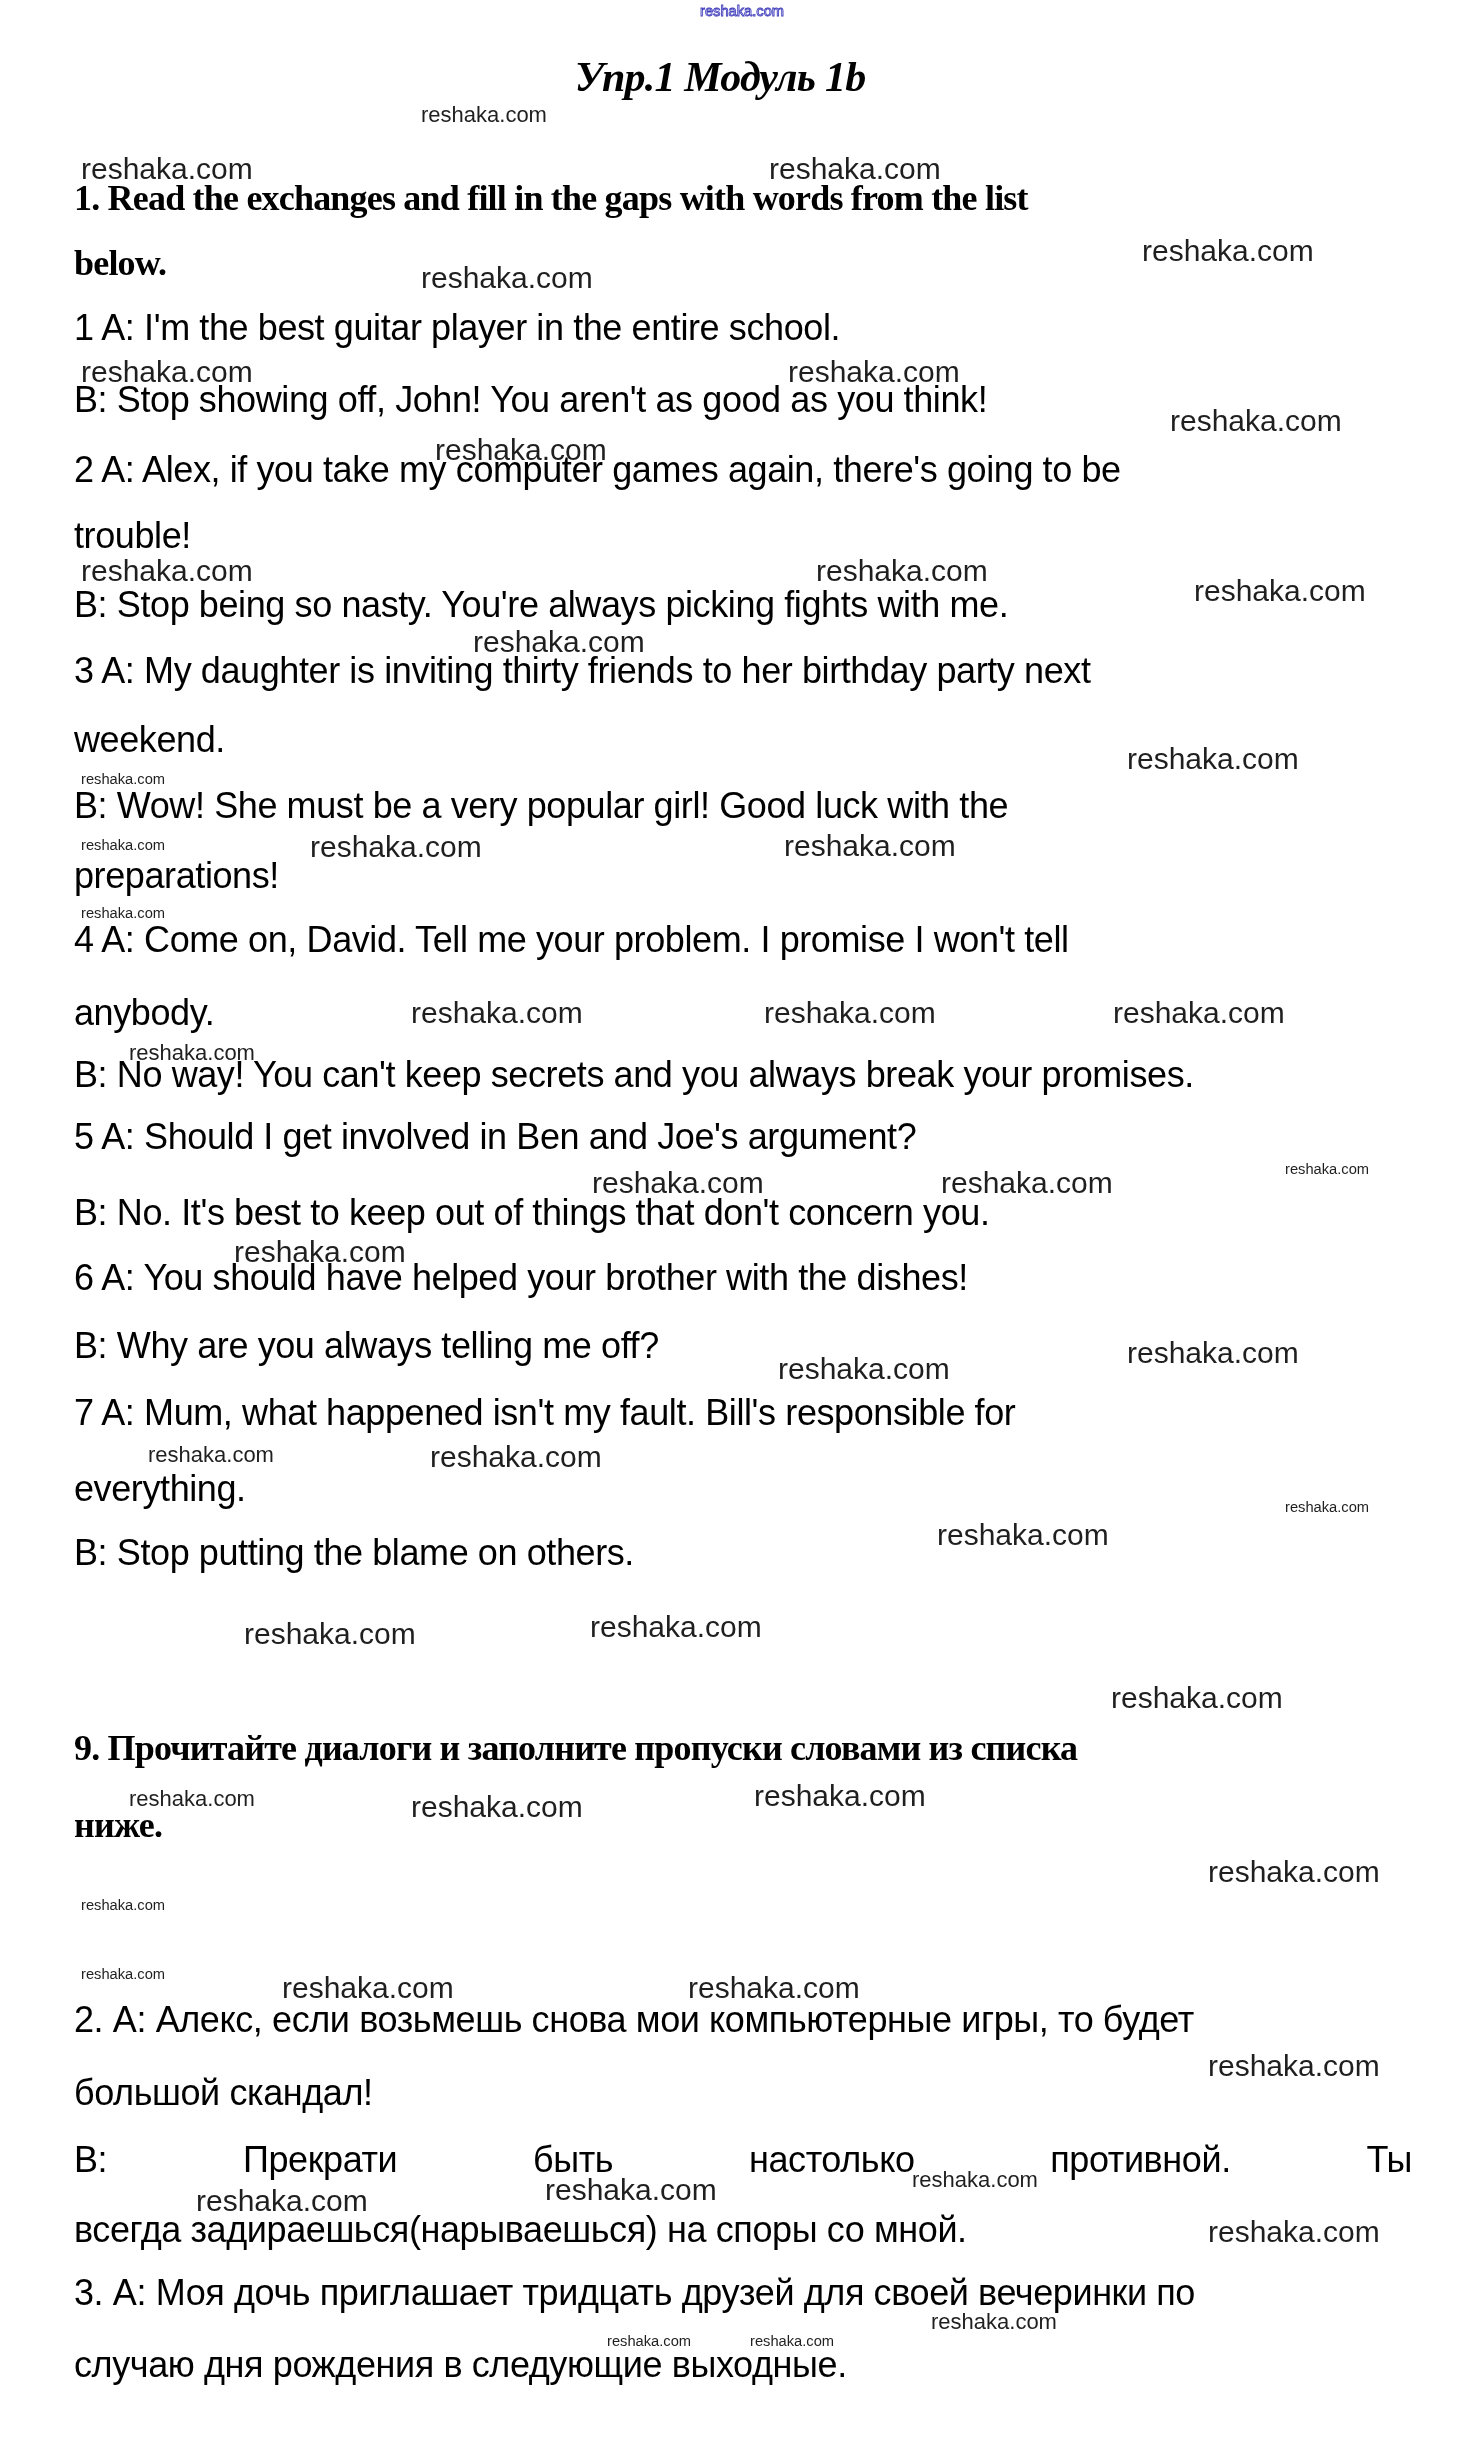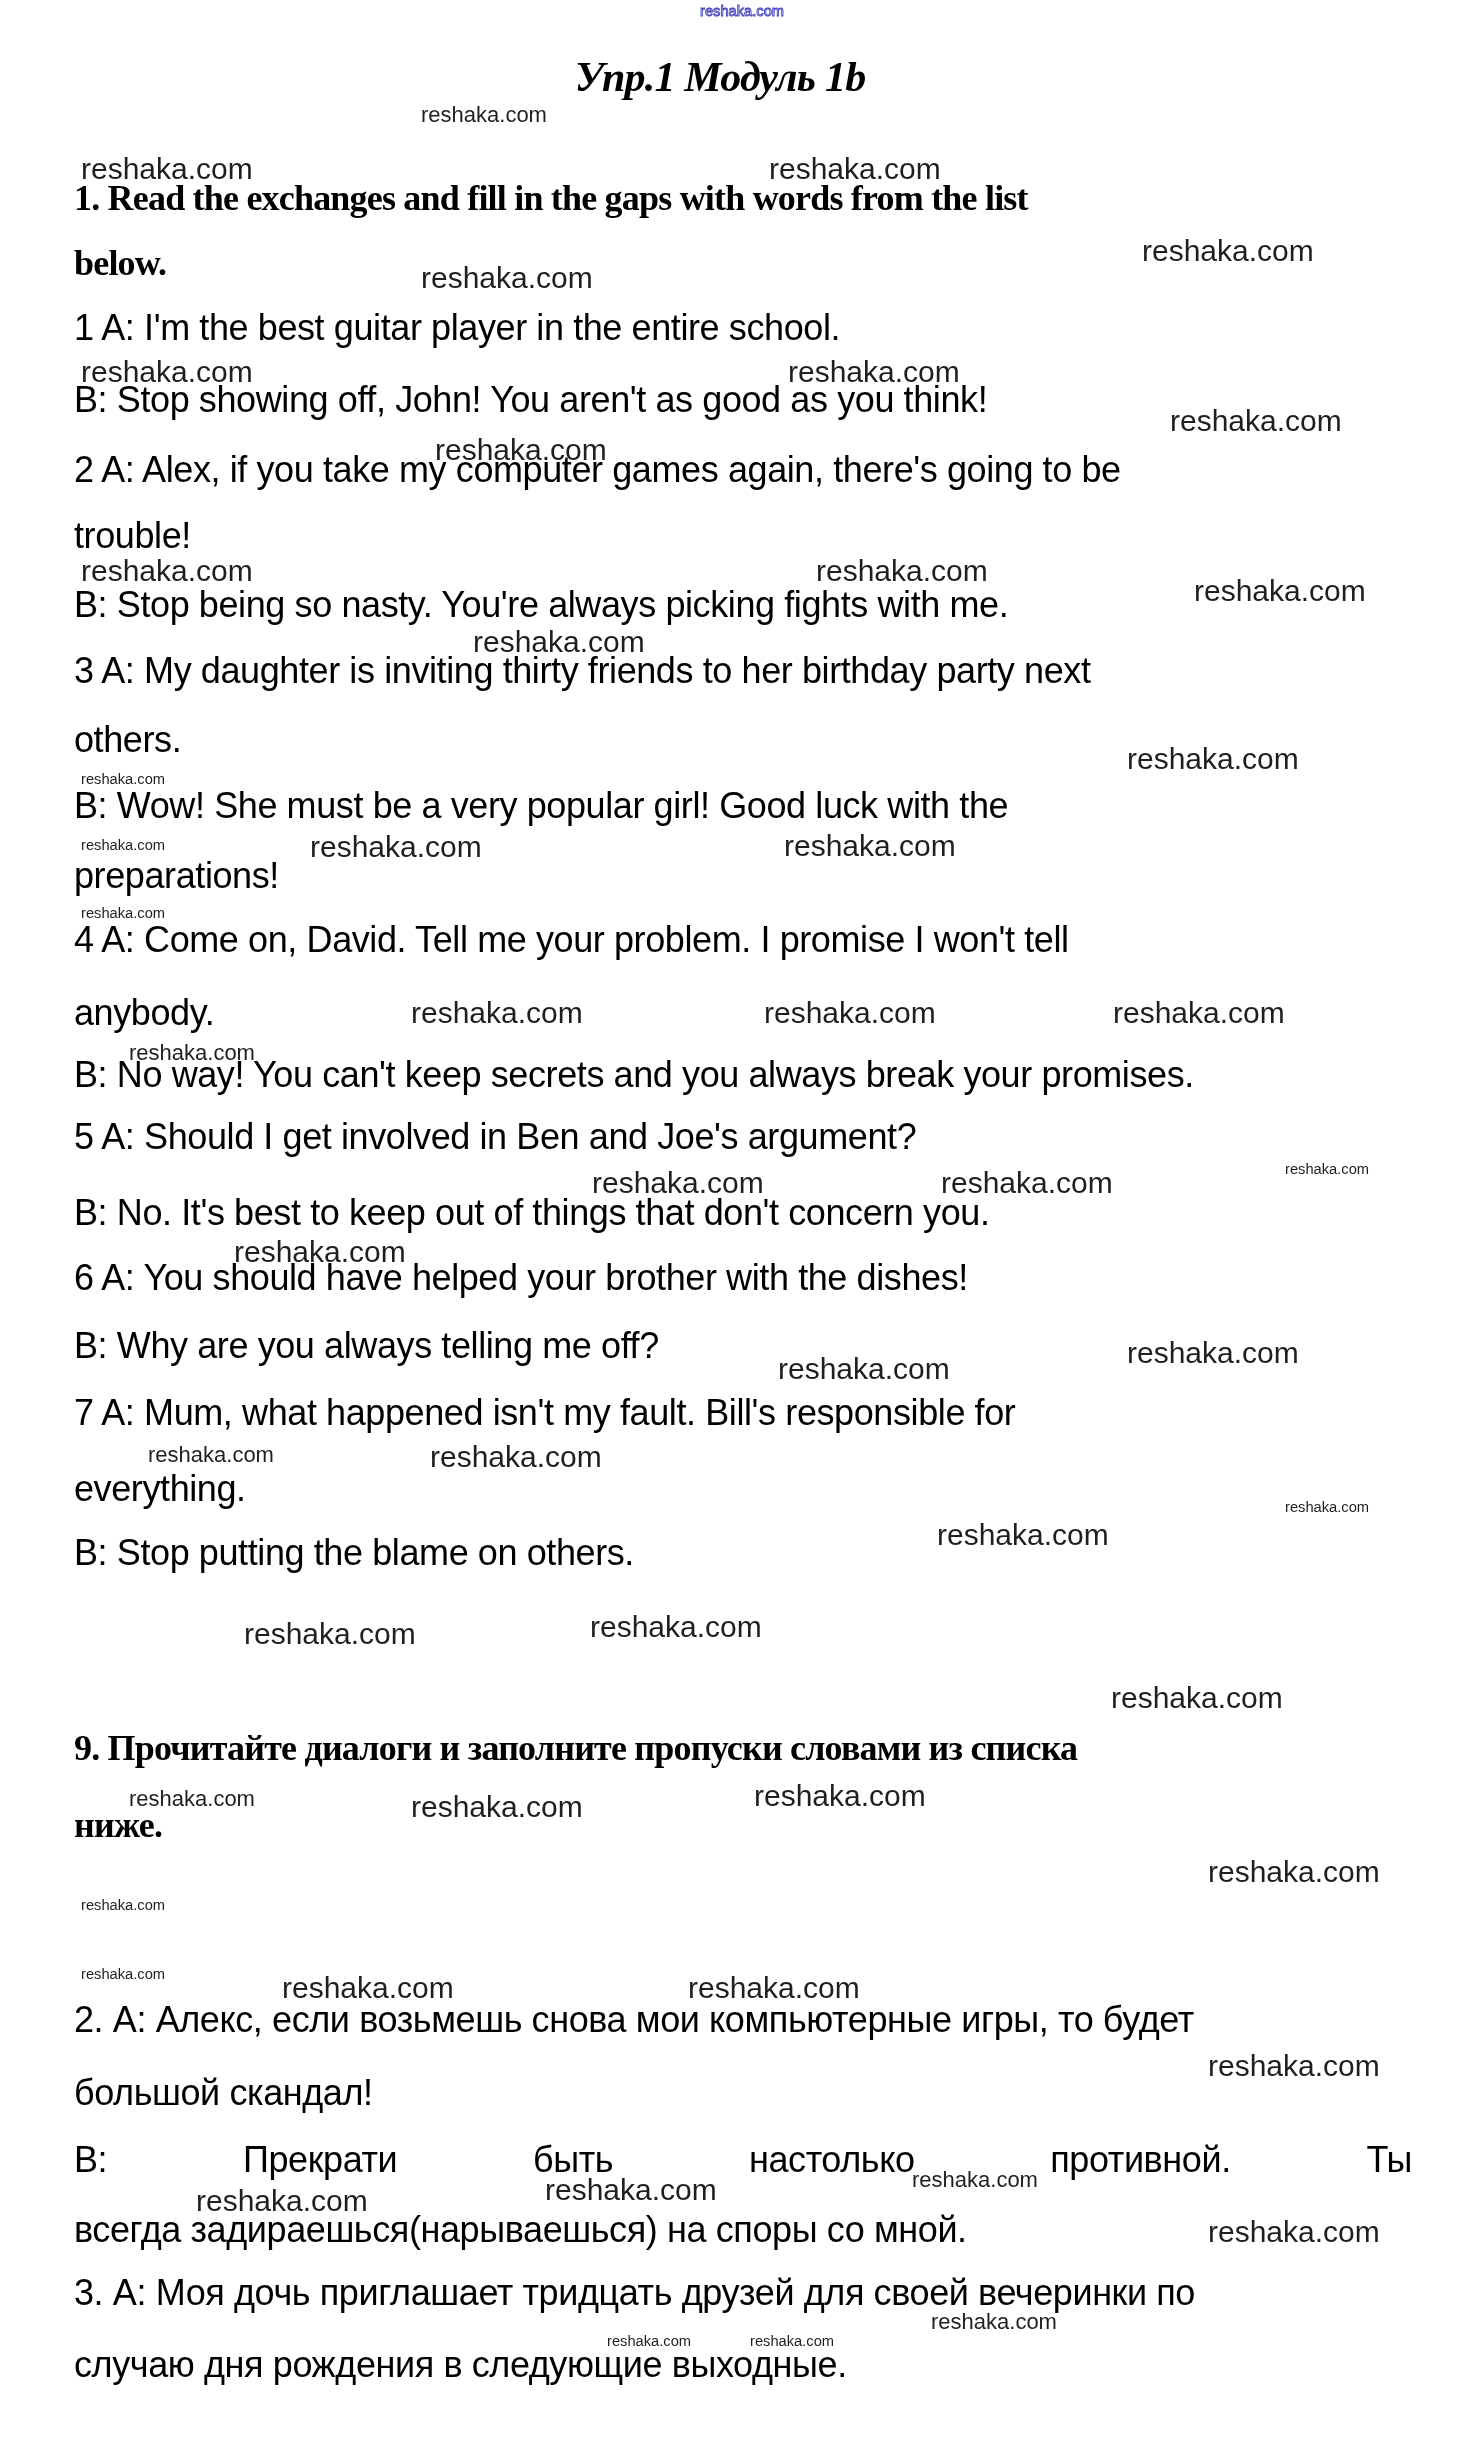--- a/index.html
+++ b/index.html
@@ -96,7 +96,7 @@
   <div class="ln" style="top:584px">B: Stop being so nasty. You're always picking fights with me.</div>
   <div class="wm l" style="left:473px;top:625px">reshaka.com</div>
   <div class="ln" style="top:650px">3 A: My daughter is inviting thirty friends to her birthday party next</div>
-  <div class="ln" style="top:719px">others.</div>
+  <div class="ln" style="top:719px">weekend.</div>
   <div class="wm l" style="left:1127px;top:742px">reshaka.com</div>
   <div class="wm s" style="left:81px;top:771px">reshaka.com</div>
   <div class="ln" style="top:785px">B: Wow! She must be a very popular girl! Good luck with the</div>

